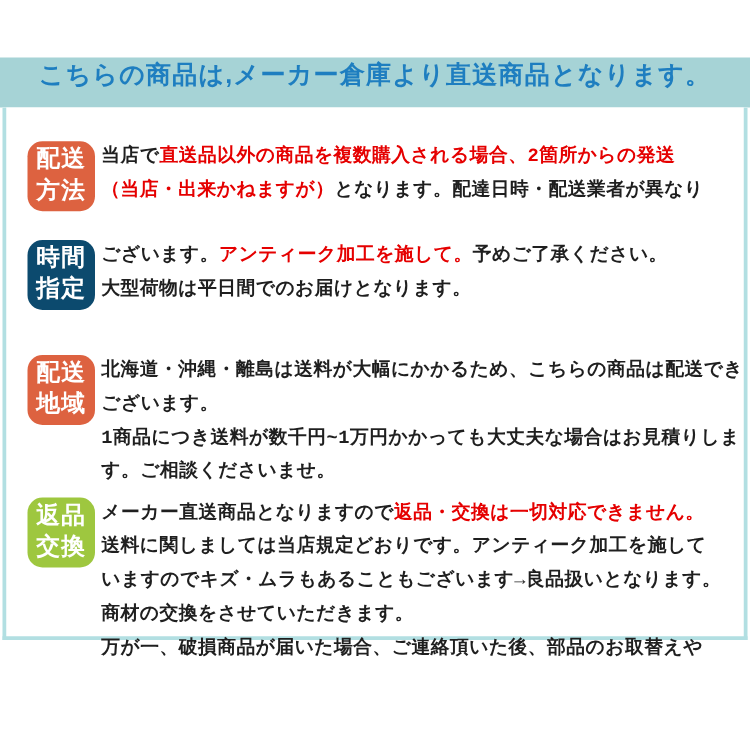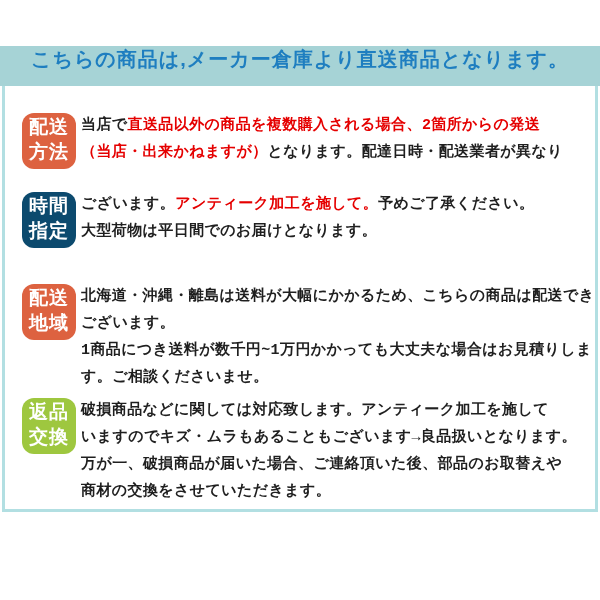--- a/index.html
+++ b/index.html
@@ -99,6 +99,7 @@
       <span>交換</span>
     </div>
     <div class="section-body">
+        <div class="line"><span class="seg-black">メーカー直送商品となりますので</span><span class="seg-red">返品・交換は一切対応できません。</span></div>
         <div class="line"><span class="seg-black">破損商品などに関しては対応致します。アンティーク加工を施して</span></div>
         <div class="line"><span class="seg-black">いますのでキズ・ムラもあることもございます→良品扱いとなります。</span></div>
         <div class="line"><span class="seg-black">万が一、破損商品が届いた場合、ご連絡頂いた後、部品のお取替えや</span></div>

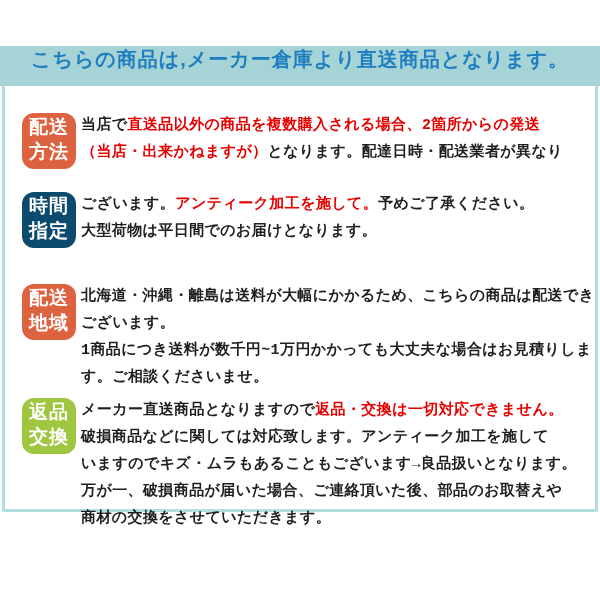--- a/index.html
+++ b/index.html
@@ -100,7 +100,7 @@
     </div>
     <div class="section-body">
         <div class="line"><span class="seg-black">メーカー直送商品となりますので</span><span class="seg-red">返品・交換は一切対応できません。</span></div>
-        <div class="line"><span class="seg-black">破損商品などに関しては対応致します。アンティーク加工を施して</span></div>
+        <div class="line"><span class="seg-black">送料に関しましては当店規定どおりです。アンティーク加工を施して</span></div>
         <div class="line"><span class="seg-black">いますのでキズ・ムラもあることもございます→良品扱いとなります。</span></div>
         <div class="line"><span class="seg-black">万が一、破損商品が届いた場合、ご連絡頂いた後、部品のお取替えや</span></div>
         <div class="line"><span class="seg-black">商材の交換をさせていただきます。</span></div>

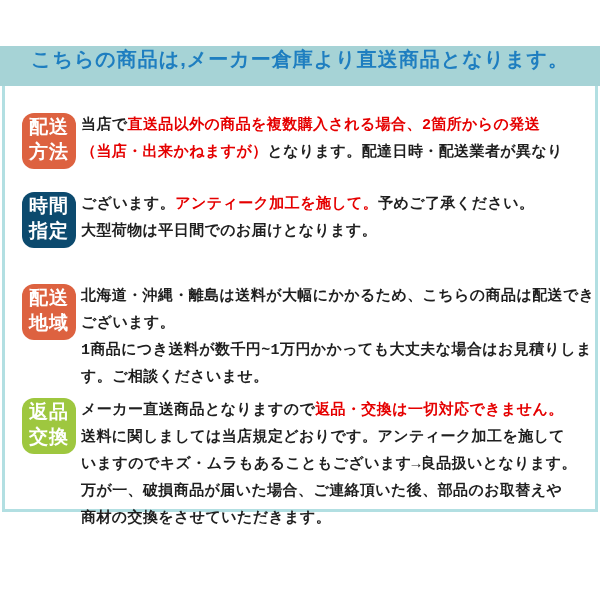--- a/index.html
+++ b/index.html
@@ -102,8 +102,8 @@
         <div class="line"><span class="seg-black">メーカー直送商品となりますので</span><span class="seg-red">返品・交換は一切対応できません。</span></div>
         <div class="line"><span class="seg-black">送料に関しましては当店規定どおりです。アンティーク加工を施して</span></div>
         <div class="line"><span class="seg-black">いますのでキズ・ムラもあることもございます→良品扱いとなります。</span></div>
+        <div class="line"><span class="seg-black">商材の交換をさせていただきます。</span></div>
         <div class="line"><span class="seg-black">万が一、破損商品が届いた場合、ご連絡頂いた後、部品のお取替えや</span></div>
-        <div class="line"><span class="seg-black">商材の交換をさせていただきます。</span></div>
       </div>
   </div>
 

